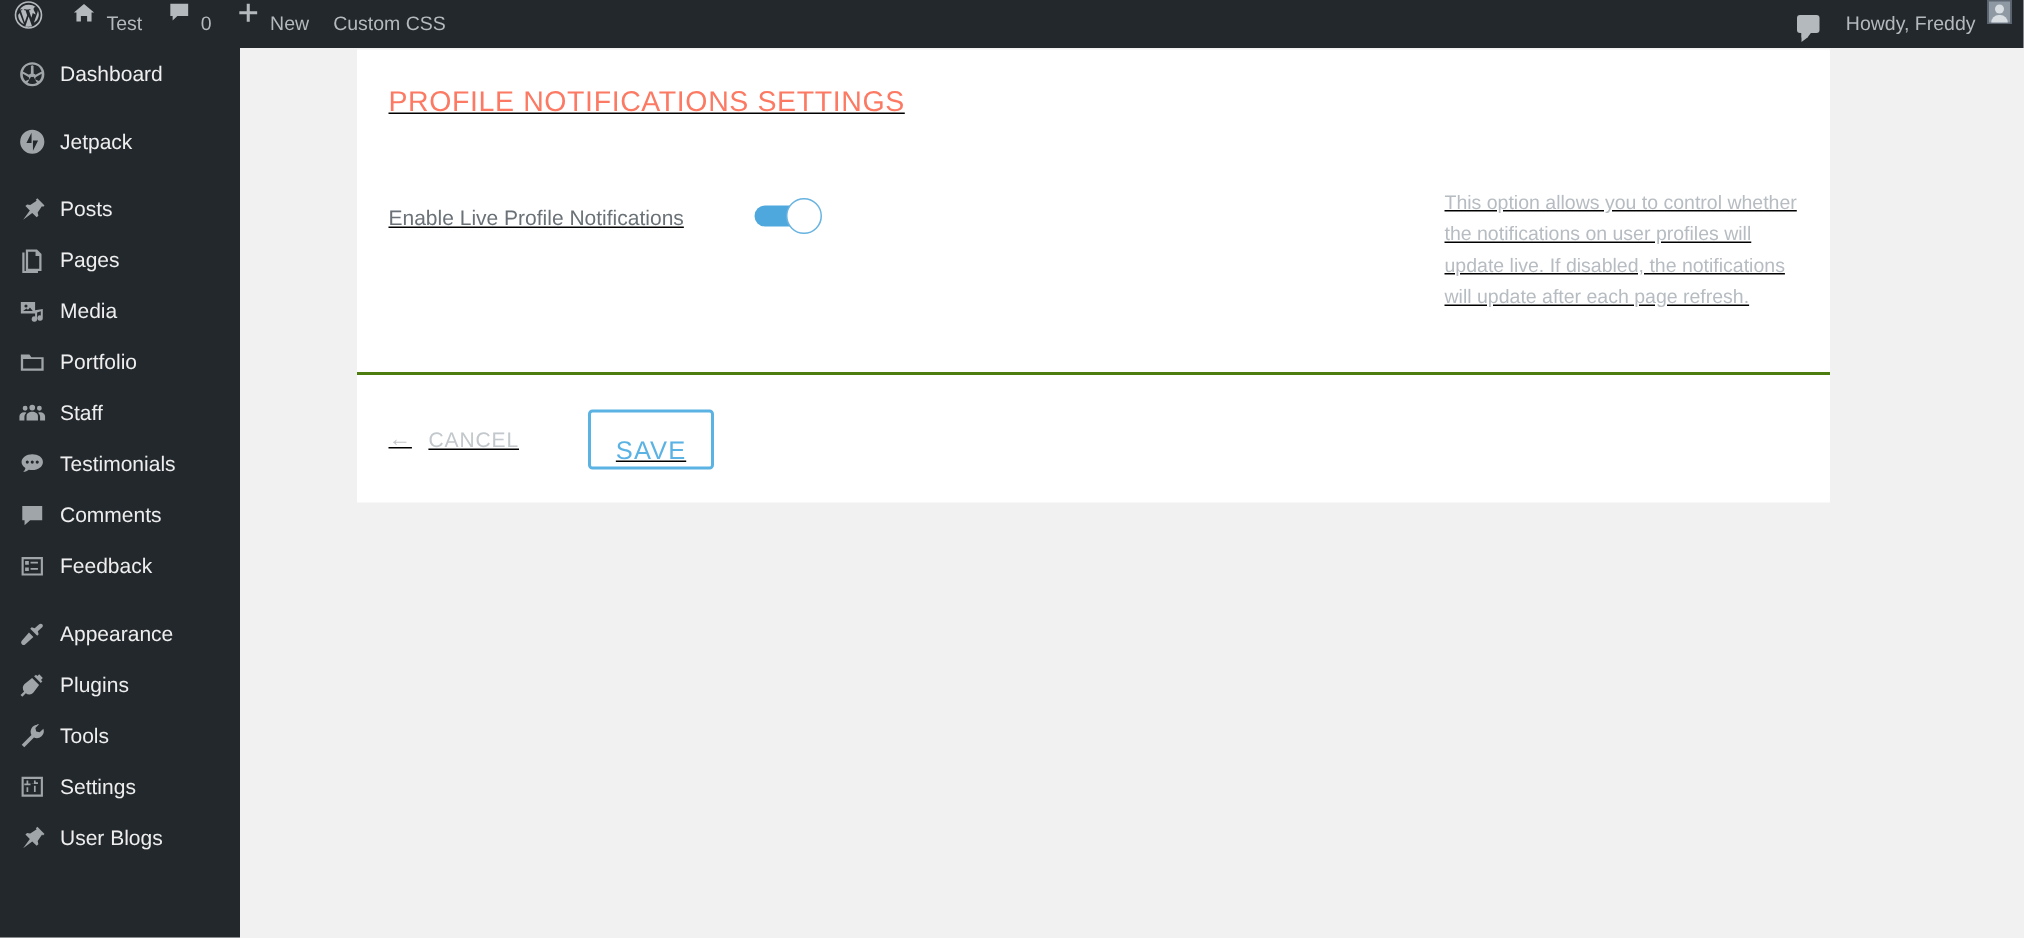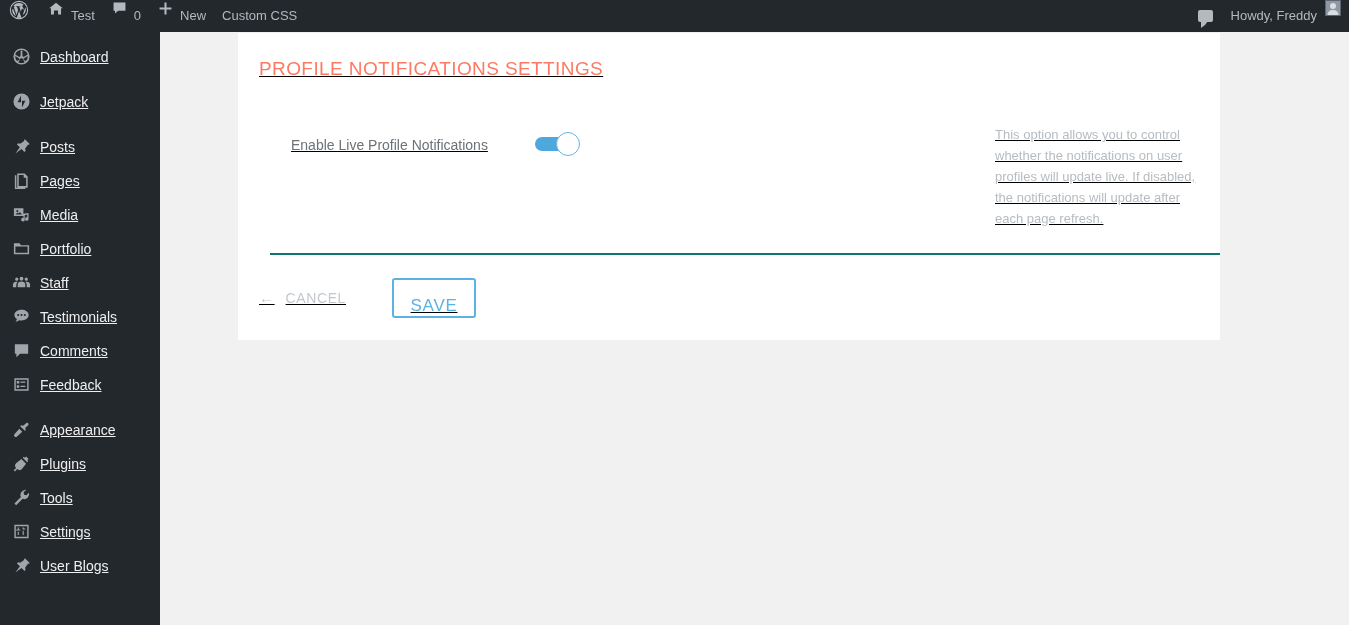--- a/index.html
+++ b/index.html
@@ -102,13 +102,12 @@
   .menu-item {
     height: 34px;
     display: flex;
-    align-items: flex-end;
+    align-items: center;
     padding-left: 11px;
     color: #eee;
     font-size: 14px;
     cursor: pointer;
     position: relative;
-    text-decoration: underline;
   }
   .menu-item .mi-icon {
     width: 20px;

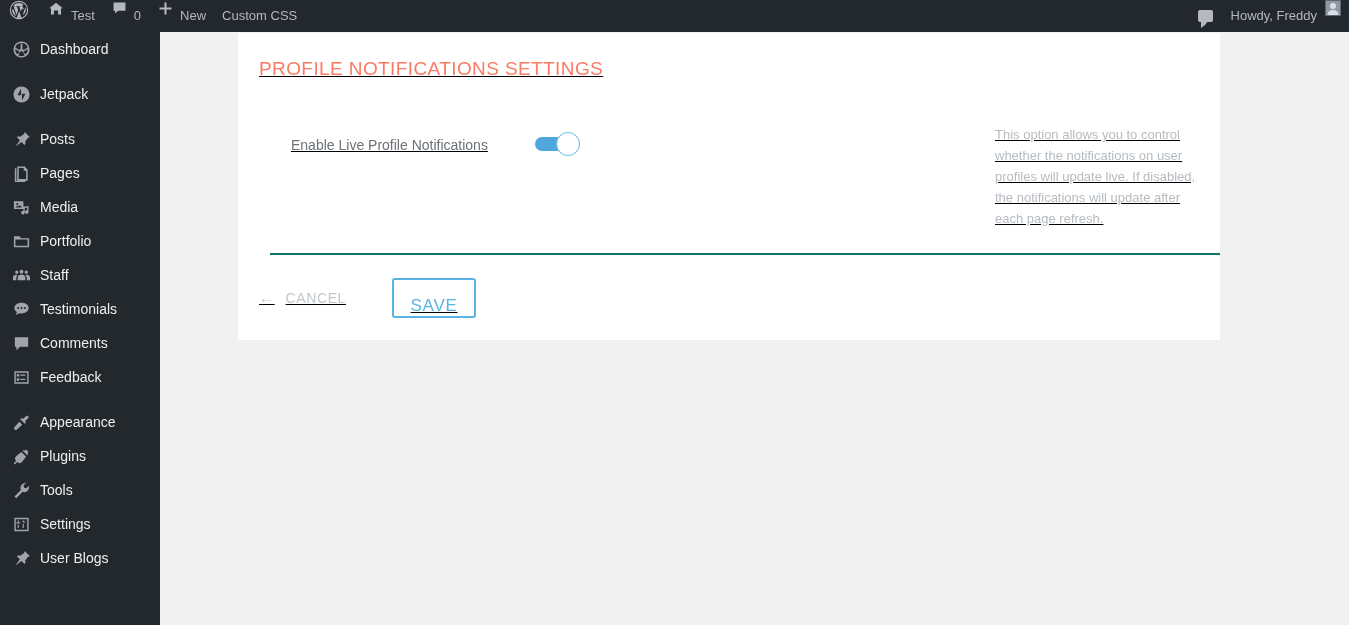--- a/index.html
+++ b/index.html
@@ -149,10 +149,9 @@
   #options-section {
     padding-top: 32px;
     padding-bottom: 24px;
-    border-bottom: 2px solid #0f766e;
+    border-bottom: 2px solid #4d7c0f;
     position: relative;
     min-height: 170px;
-    margin-left: 32px;
   }
   .option-row {
     display: flex;

